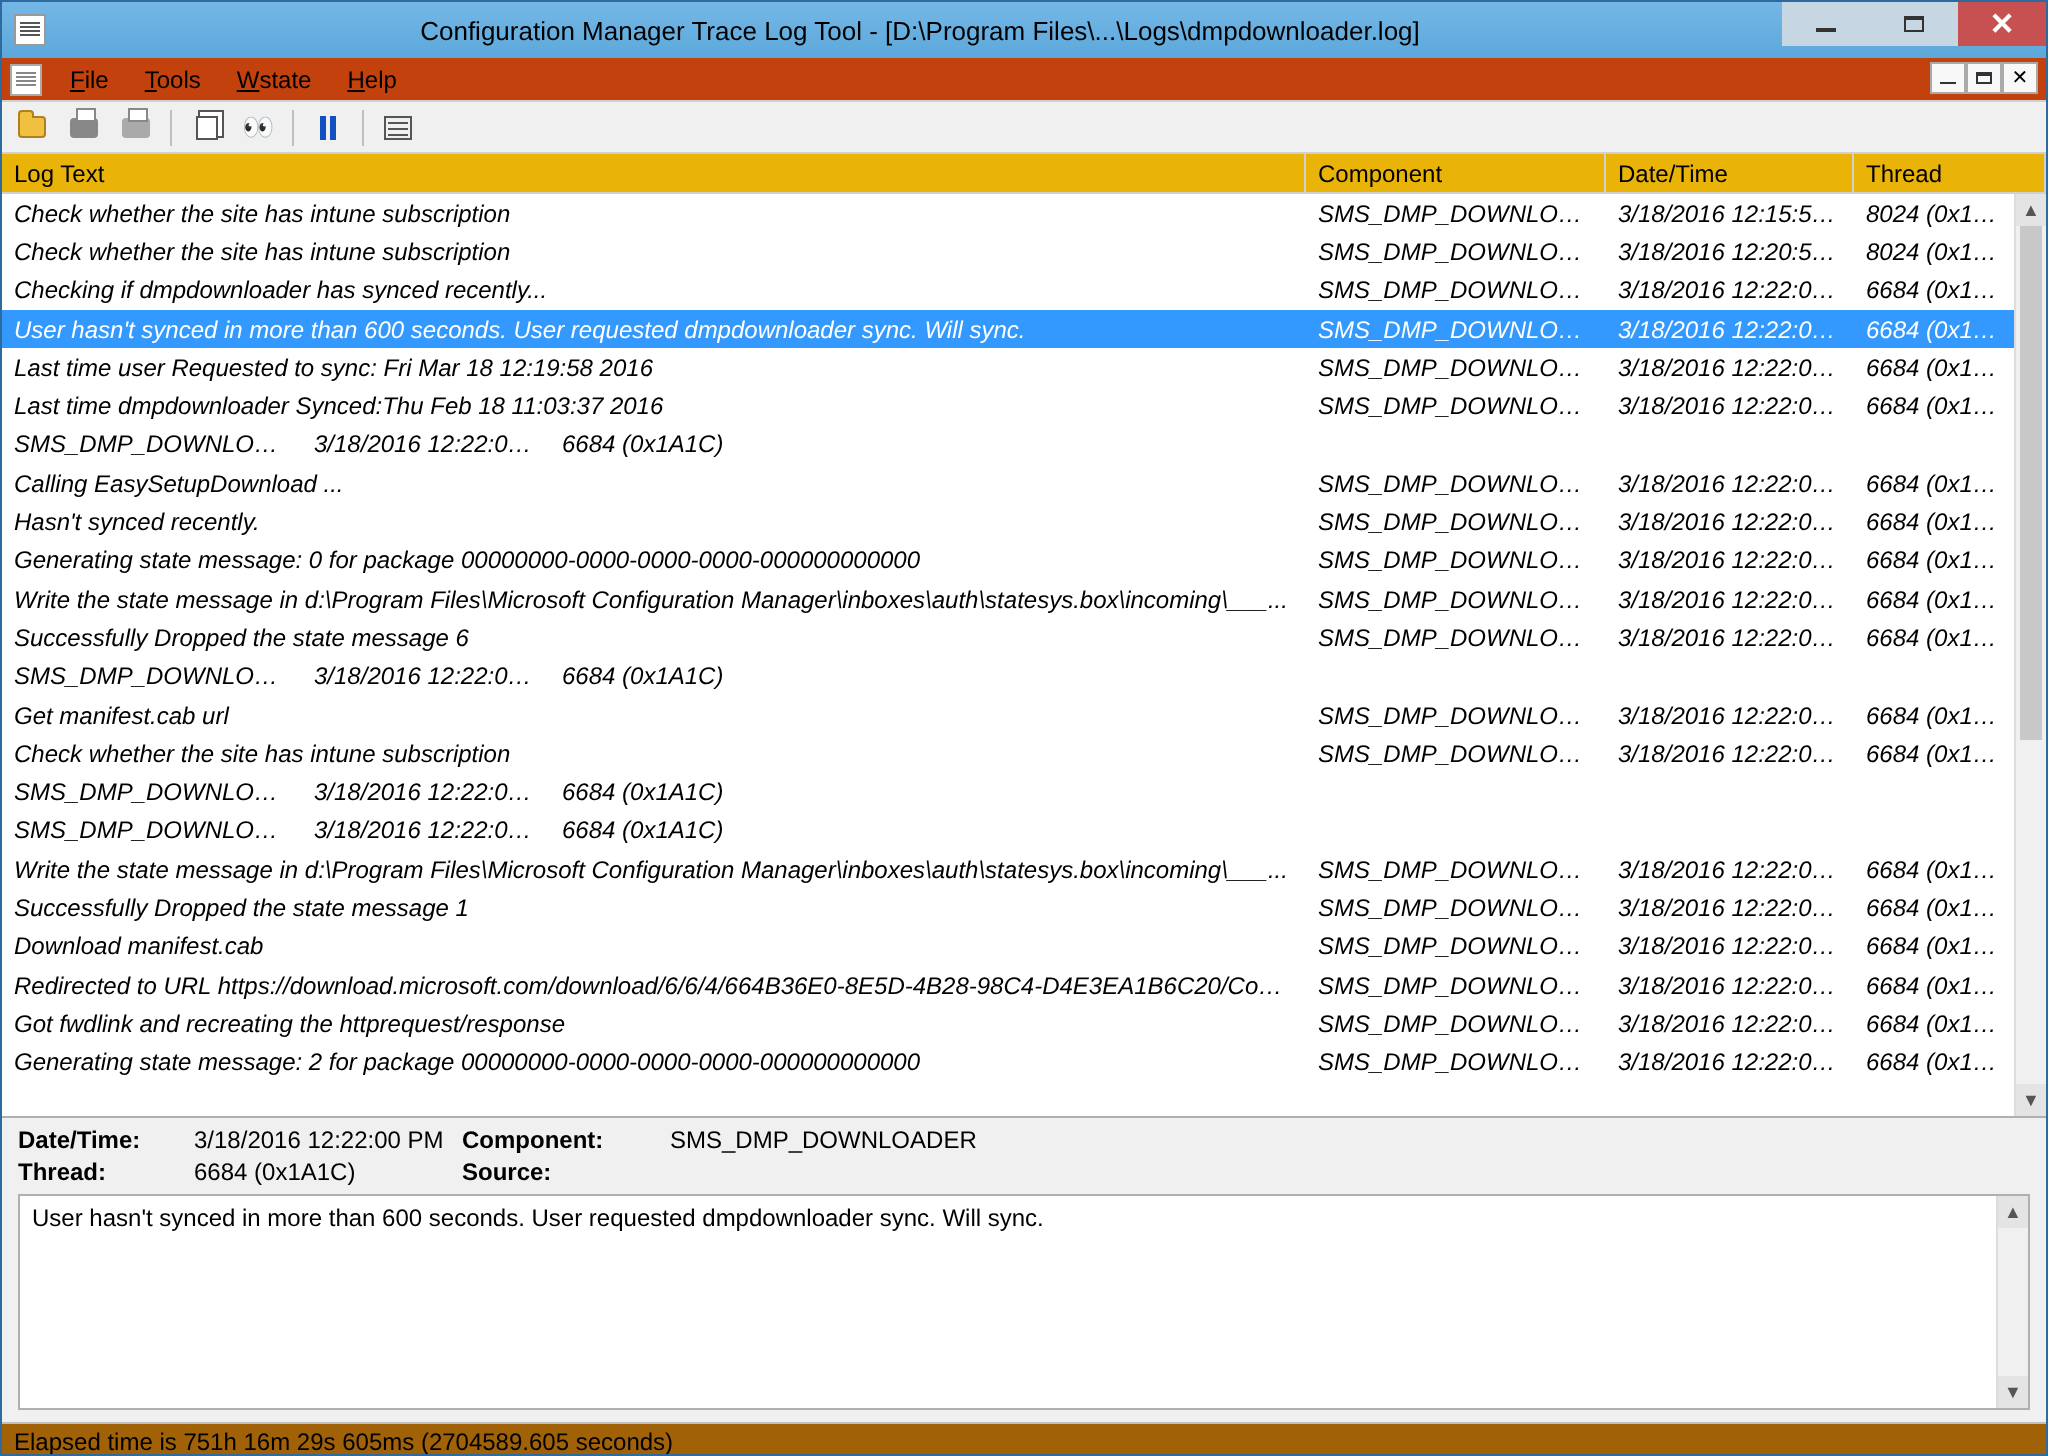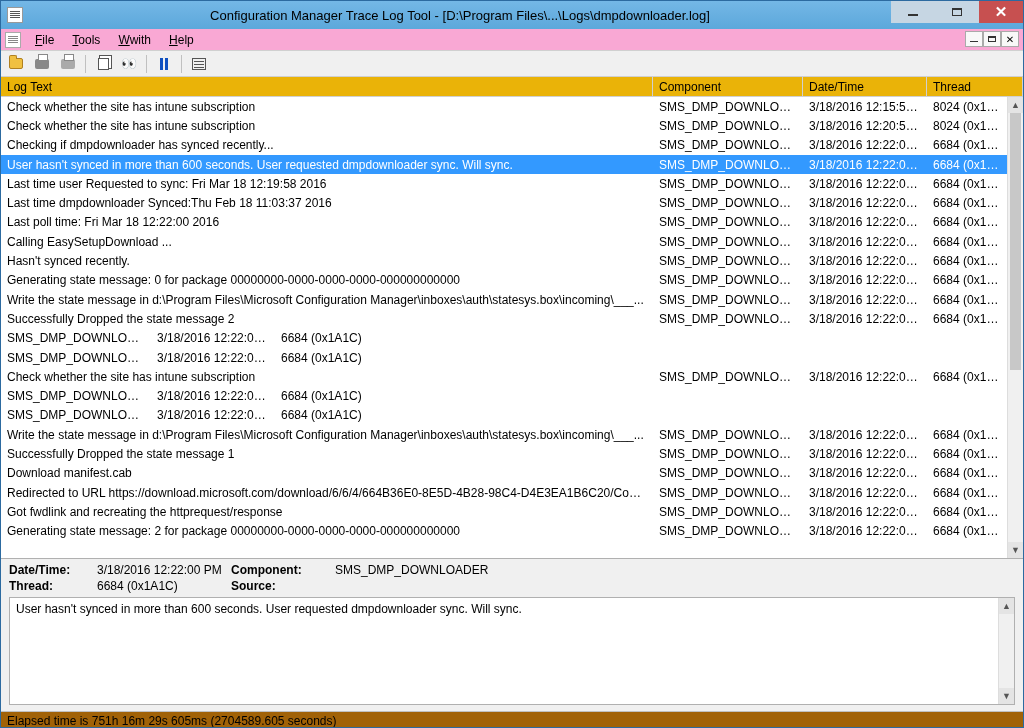--- a/index.html
+++ b/index.html
@@ -35,7 +35,7 @@
 
   
   .menubar {
-    height: 22px; background:#f9a8d4; border-bottom:1px solid #d0d0d0;
+    height: 22px; background:#c2410c; border-bottom:1px solid #d0d0d0;
     display:flex; align-items:center; padding:0 4px; gap:2px;
     position:relative;
   }

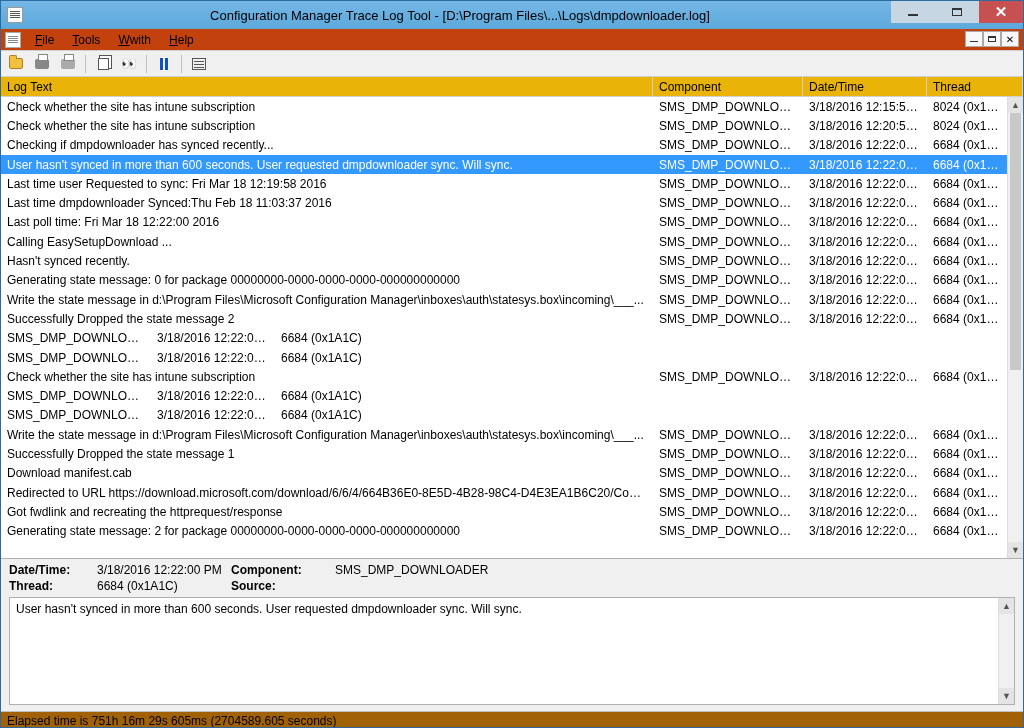--- a/index.html
+++ b/index.html
@@ -130,7 +130,7 @@
   <div class="menu-icon"></div>
   <div class="menu-item"><u>F</u><span></span><span>ile</span></div>
   <div class="menu-item"><u>T</u><span>ools</span></div>
-  <div class="menu-item"><u>W</u><span>with</span></div>
+  <div class="menu-item"><u>W</u><span>state</span></div>
   <div class="menu-item"><u>H</u><span>elp</span></div>
   <div class="mdi-btns">
     <div class="mbtn">

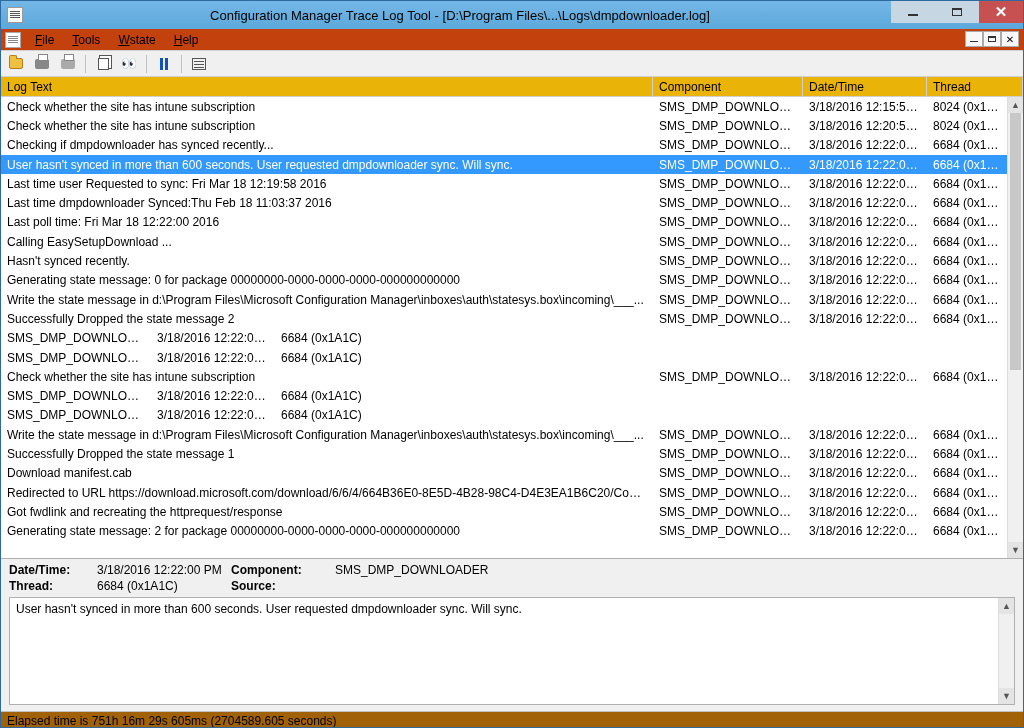--- a/index.html
+++ b/index.html
@@ -80,7 +80,7 @@
 
   
   .loglist { flex:1; overflow:hidden; position:relative; }
-  .logrows { position:absolute; left:0; right:12px; top:0; }
+  .logrows { position:absolute; left:0; right:12px; top:0;font-style:italic; }
   .row { display:flex; height:19.3px; align-items:center; white-space:nowrap; }
   .row.selected { background:#3399ff; color:#fff; }
   .row .c { overflow:hidden; text-overflow:ellipsis; padding: 0 6px; }

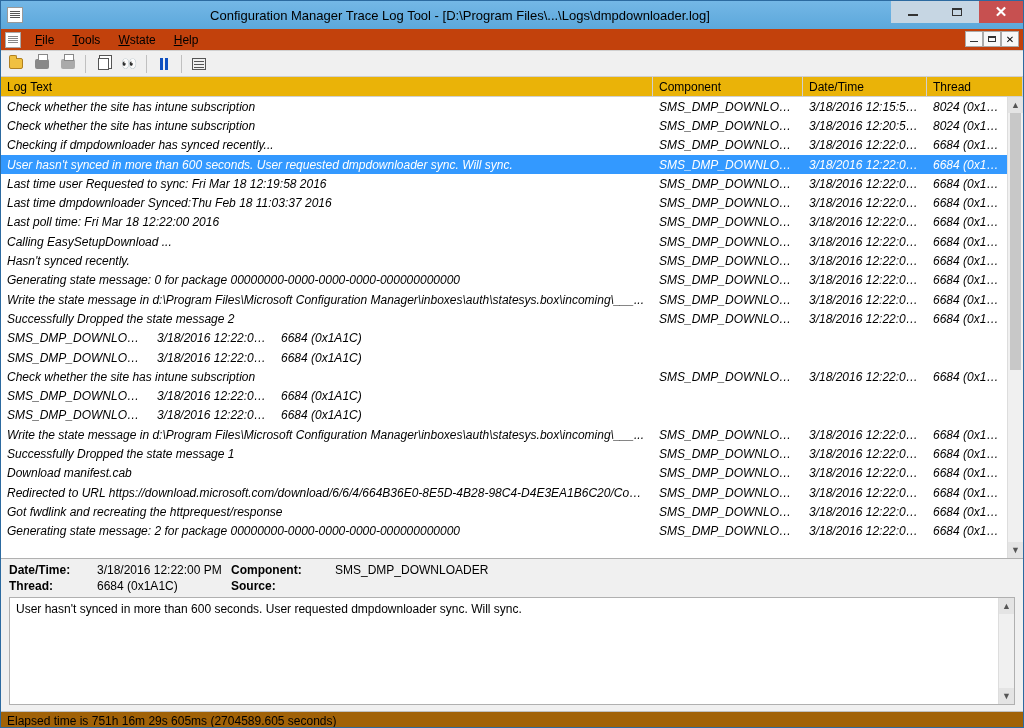--- a/index.html
+++ b/index.html
@@ -219,7 +219,6 @@
         <div class="c c-th">6684 (0x1A1C)</div>
       </div>
       <div class="row">
-        <div class="c c-text">Last poll time: Fri Mar 18 12:22:00 2016</div>
         <div class="c c-comp">SMS_DMP_DOWNLOADER</div>
         <div class="c c-dt">3/18/2016 12:22:00 PM</div>
         <div class="c c-th">6684 (0x1A1C)</div>

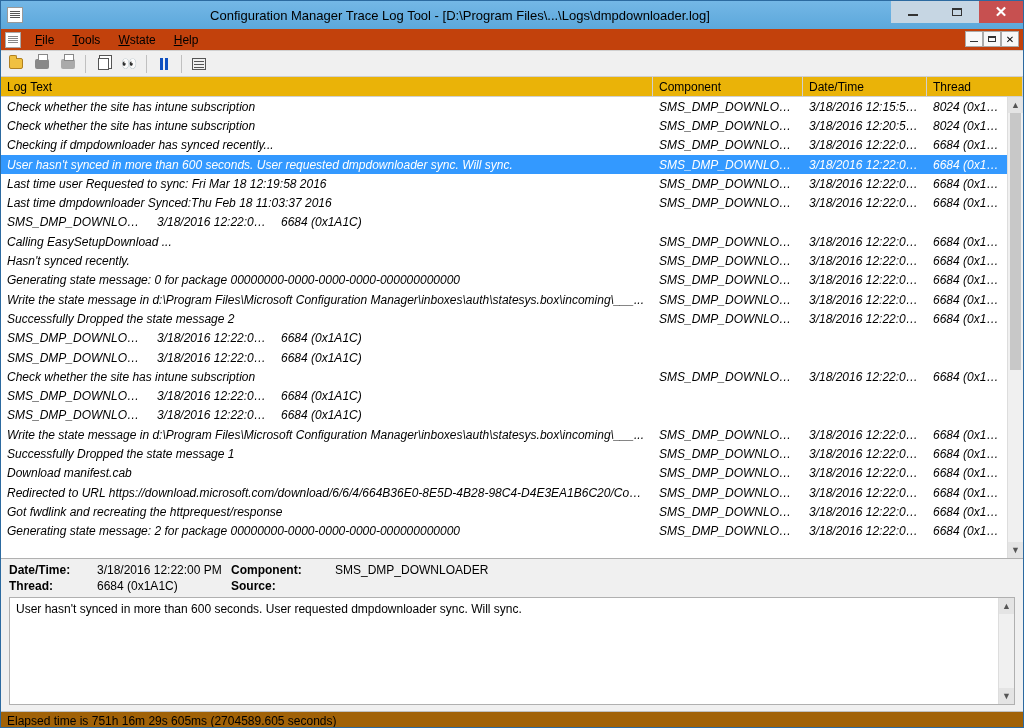--- a/index.html
+++ b/index.html
@@ -248,7 +248,7 @@
         <div class="c c-th">6684 (0x1A1C)</div>
       </div>
       <div class="row">
-        <div class="c c-text">Successfully Dropped the state message 2</div>
+        <div class="c c-text">Successfully Dropped the state message 6</div>
         <div class="c c-comp">SMS_DMP_DOWNLOADER</div>
         <div class="c c-dt">3/18/2016 12:22:00 PM</div>
         <div class="c c-th">6684 (0x1A1C)</div>

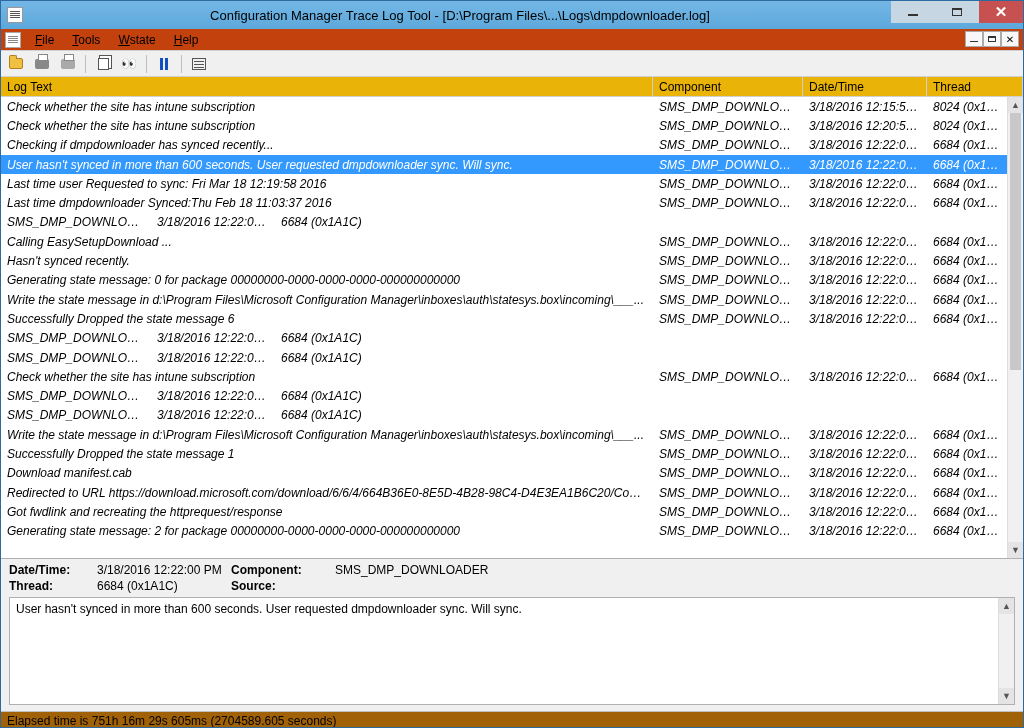--- a/index.html
+++ b/index.html
@@ -259,6 +259,7 @@
         <div class="c c-th">6684 (0x1A1C)</div>
       </div>
       <div class="row">
+        <div class="c c-text">Get manifest.cab url</div>
         <div class="c c-comp">SMS_DMP_DOWNLOADER</div>
         <div class="c c-dt">3/18/2016 12:22:00 PM</div>
         <div class="c c-th">6684 (0x1A1C)</div>

